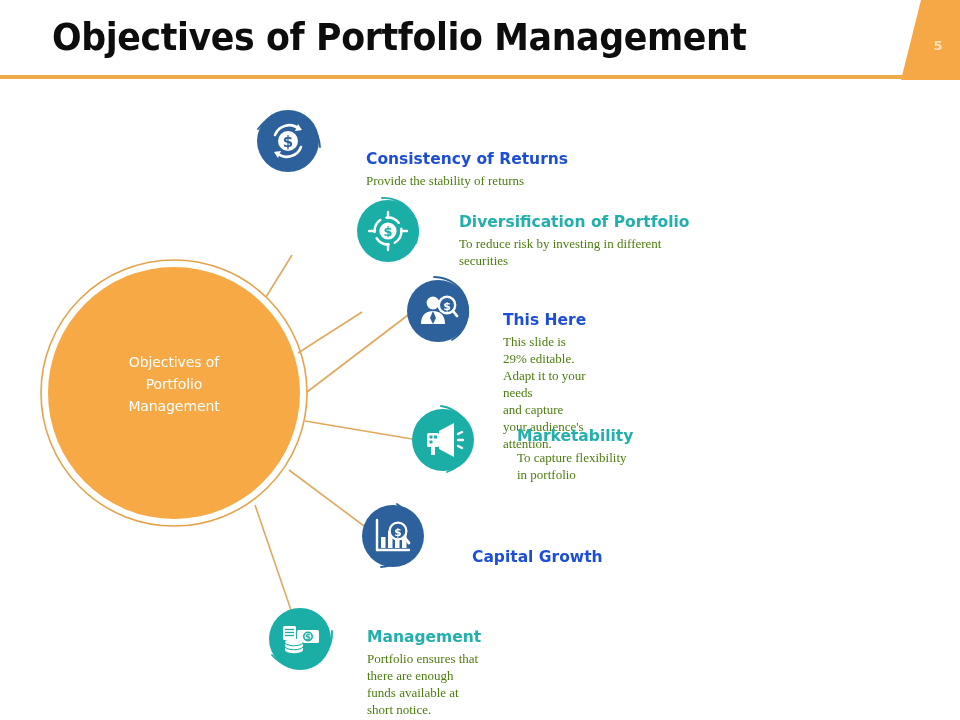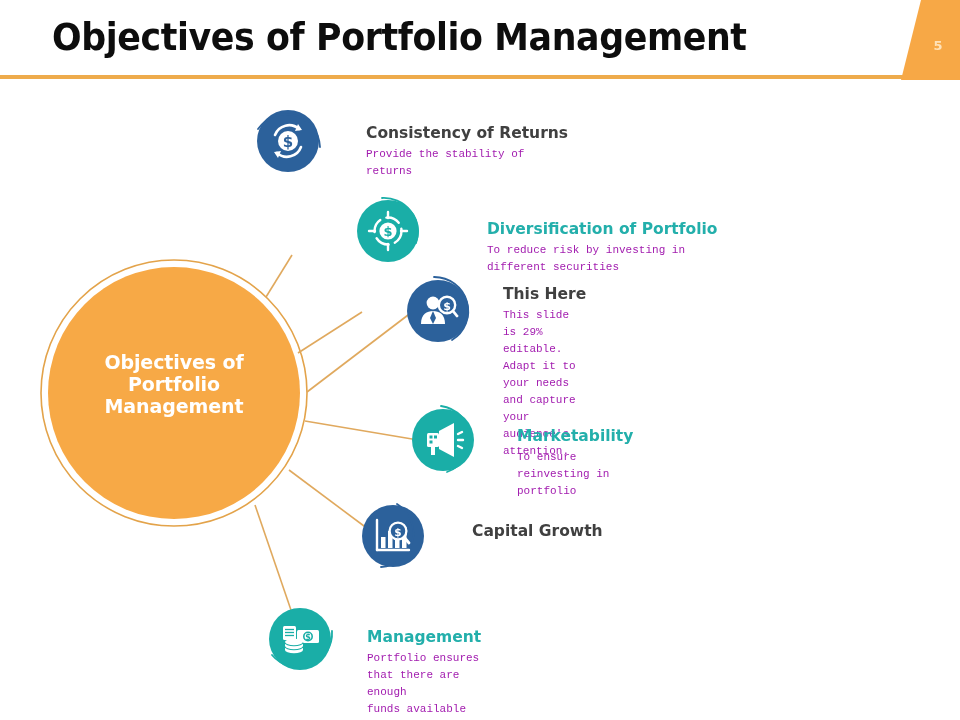--- a/index.html
+++ b/index.html
@@ -154,7 +154,7 @@
     white-space: nowrap;
     margin-bottom: 3px;
   }
-  .node-title.blue { color: #404040; }
+  .node-title.blue { color: #1d4ed8; margin-top: 26px; }
   .node-title.teal { color: #23afab; }
   .node-desc {
     font-family: Liberation Mono, monospace;

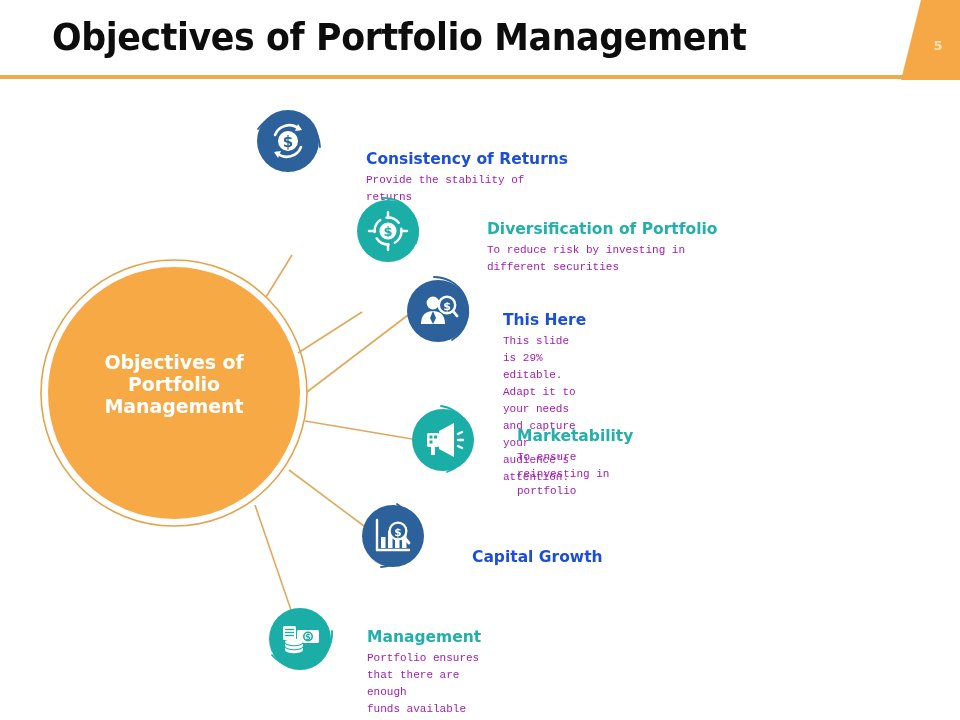--- a/index.html
+++ b/index.html
@@ -157,11 +157,11 @@
   .node-title.blue { color: #1d4ed8; margin-top: 26px; }
   .node-title.teal { color: #23afab; }
   .node-desc {
-    font-family: Liberation Mono, monospace;
+    font-family: Liberation Serif, serif;
     font-weight: 400;
-    font-size: 11px;
+    font-size: 13px;
     line-height: 17px;
-    color: #a21caf;
+    color: #4d7c0f;
     white-space: pre-line;
   }
 </style>

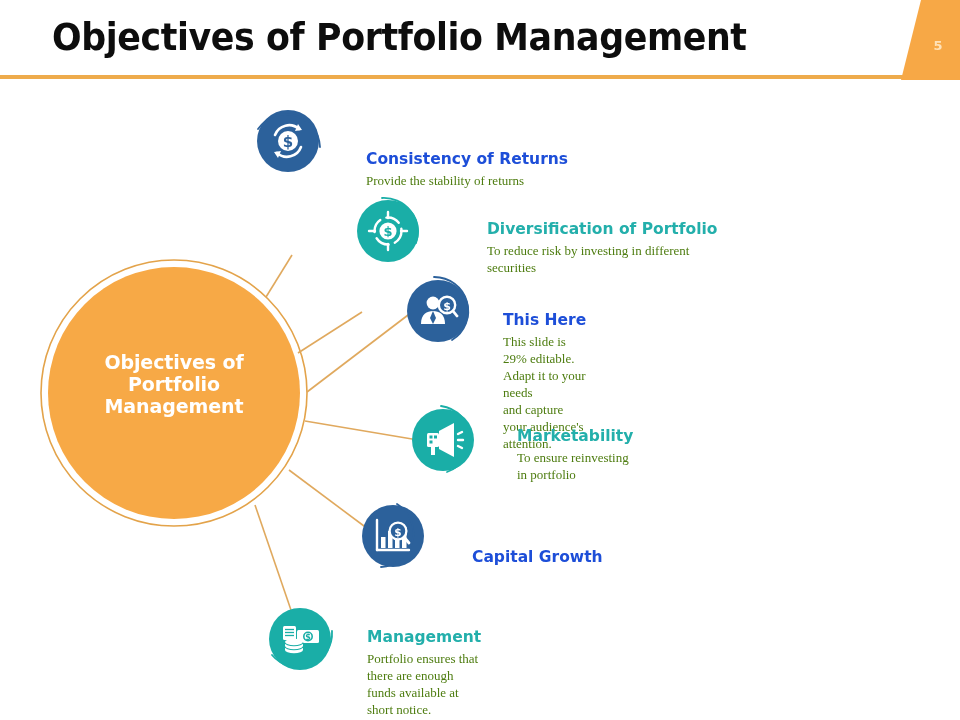--- a/index.html
+++ b/index.html
@@ -239,7 +239,7 @@
           <text x="31" y="36" text-anchor="middle" font-family="DejaVu Sans, sans-serif" font-size="13" font-weight="700" fill="#1aaea7">$</text>
         </svg>
       </div>
-      <div class="node-text" style="left:102px; top:20px;margin-left:28px;">
+      <div class="node-text" style="left:102px; top:13px;">
         <div class="node-title teal">Diversification  of Portfolio</div>
         <div class="node-desc">To reduce risk by investing in different securities</div>
       </div>

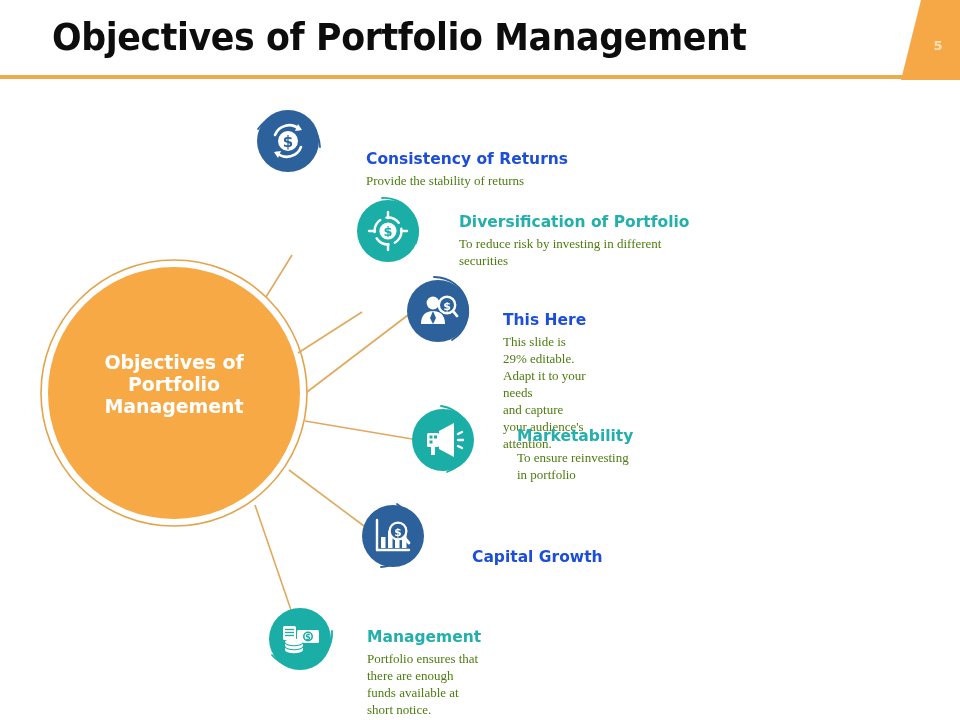--- a/index.html
+++ b/index.html
@@ -106,8 +106,8 @@
     width: 252px;
     text-align: center;
     font-family: "DejaVu Sans", sans-serif;
-    font-weight: 700;
-    font-size: 19px;
+    font-weight: 400;
+    font-size: 14px;
     line-height: 22px;
     color: #ffffff;
     white-space: pre-line;

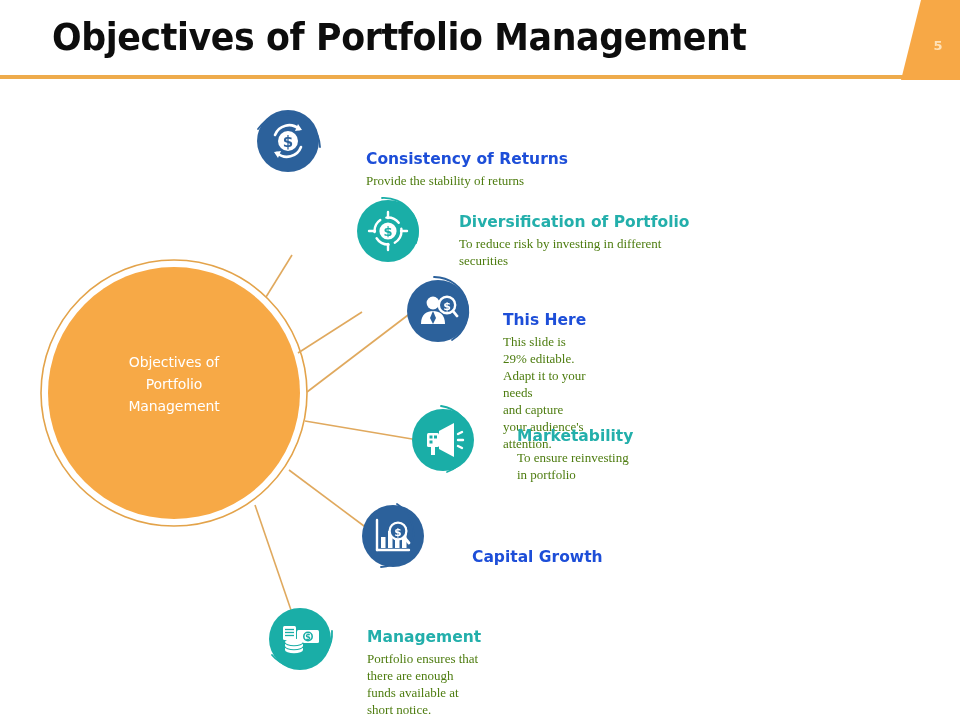--- a/index.html
+++ b/index.html
@@ -289,7 +289,7 @@
       </div>
       <div class="node-text" style="left:105px; top:18px;">
         <div class="node-title teal">Marketability</div>
-        <div class="node-desc">To ensure reinvesting in portfolio</div>
+        <div class="node-desc">To capture flexibility in portfolio</div>
       </div>
     </div>
 

